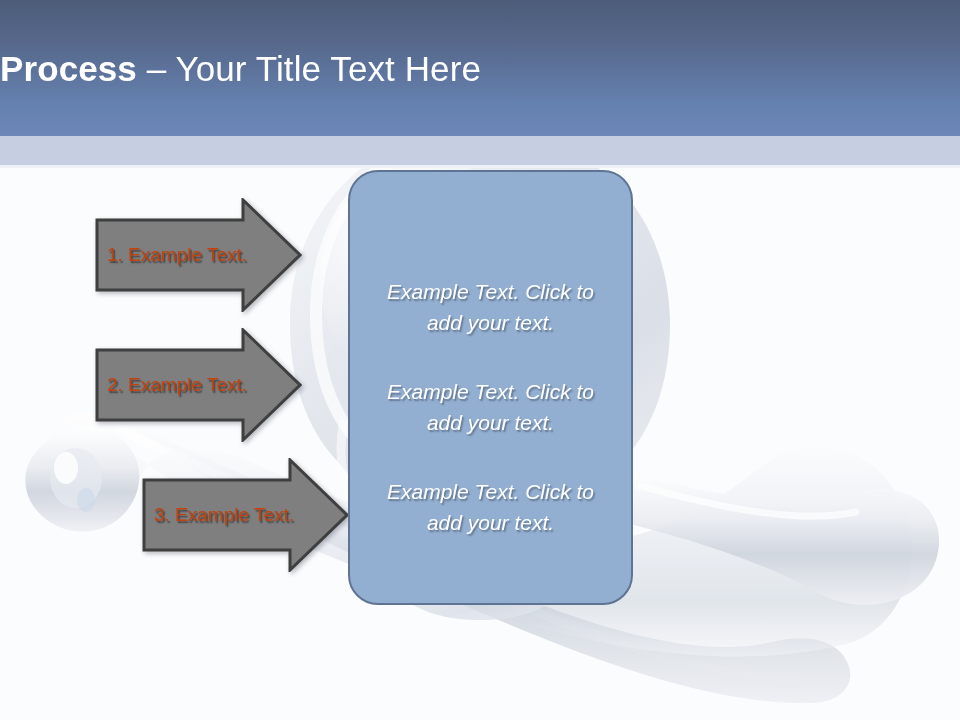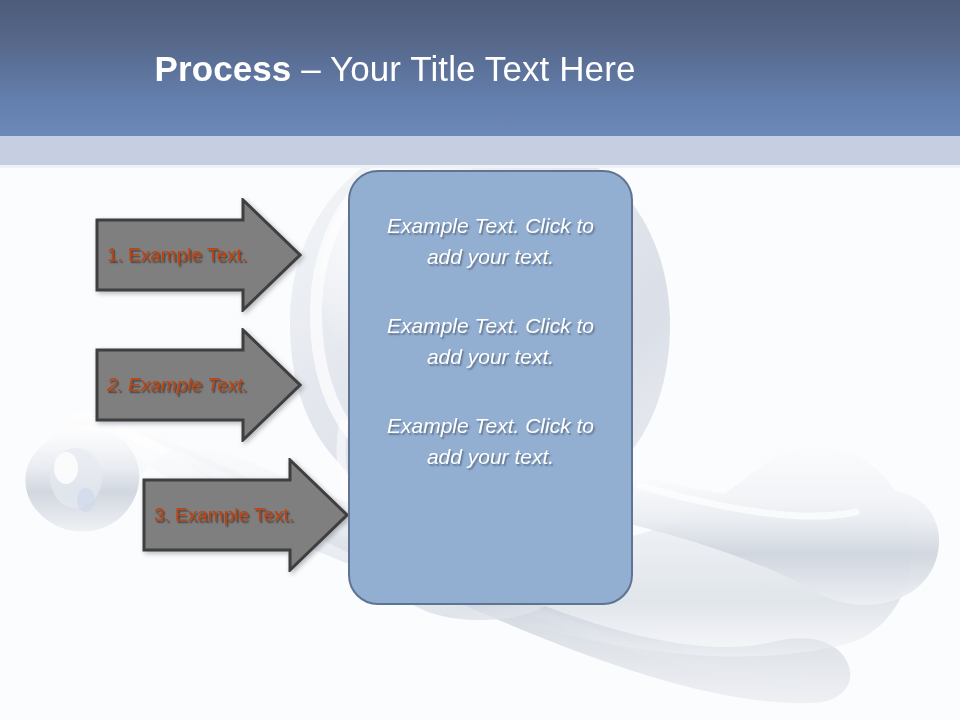--- a/index.html
+++ b/index.html
@@ -63,7 +63,6 @@
     left: 0;
     top: 47px;
     width: 790px;
-    text-align: center;
     color: #ffffff;
     font-size: 35px;
     line-height: 44px;

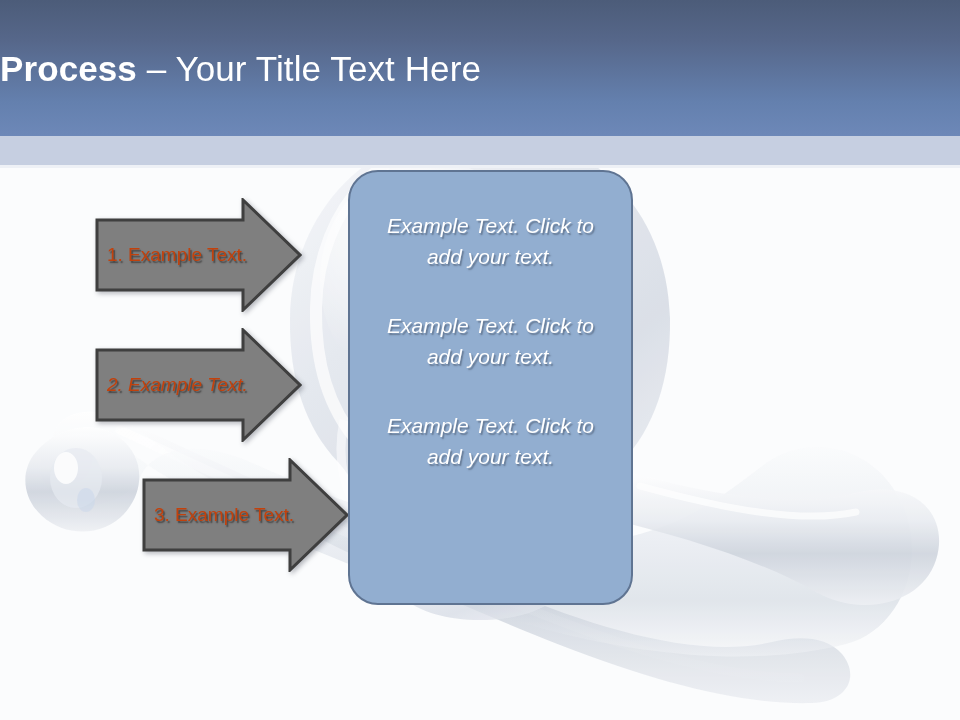--- a/index.html
+++ b/index.html
@@ -90,7 +90,7 @@
     display: flex;
     flex-direction: column;
     align-items: center;
-    justify-content: flex-start;
+    justify-content: center;
     padding-top: 38px;
   }
   .center-para {

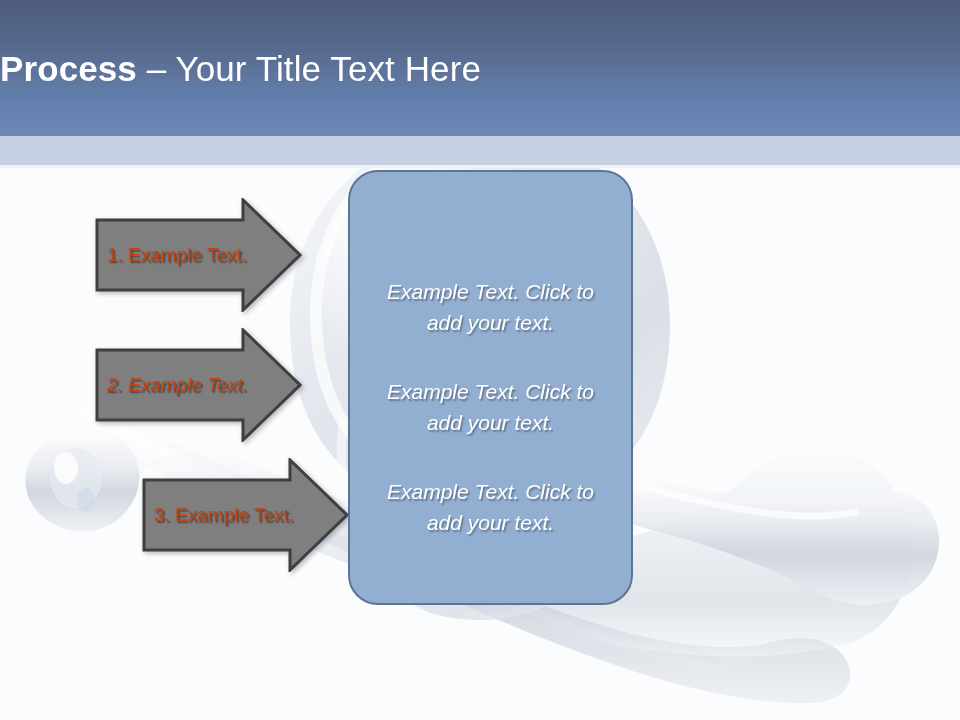--- a/index.html
+++ b/index.html
@@ -131,7 +131,7 @@
   }
 
   .arrow-left-1 { left: 95px;  top: 198px; width: 207px; height: 114px; }
-  .arrow-left-2 { left: 95px;  top: 328px; width: 207px; height: 114px; font-style: italic; }
+  .arrow-left-2 { left: 95px;  top: 328px; width: 207px; height: 114px; }
   .arrow-left-3 { left: 95px;  top: 458px; width: 207px; height: 114px; margin-left: 47px; }
   .arrow-left-1 .arrow-label,
   .arrow-left-2 .arrow-label,

